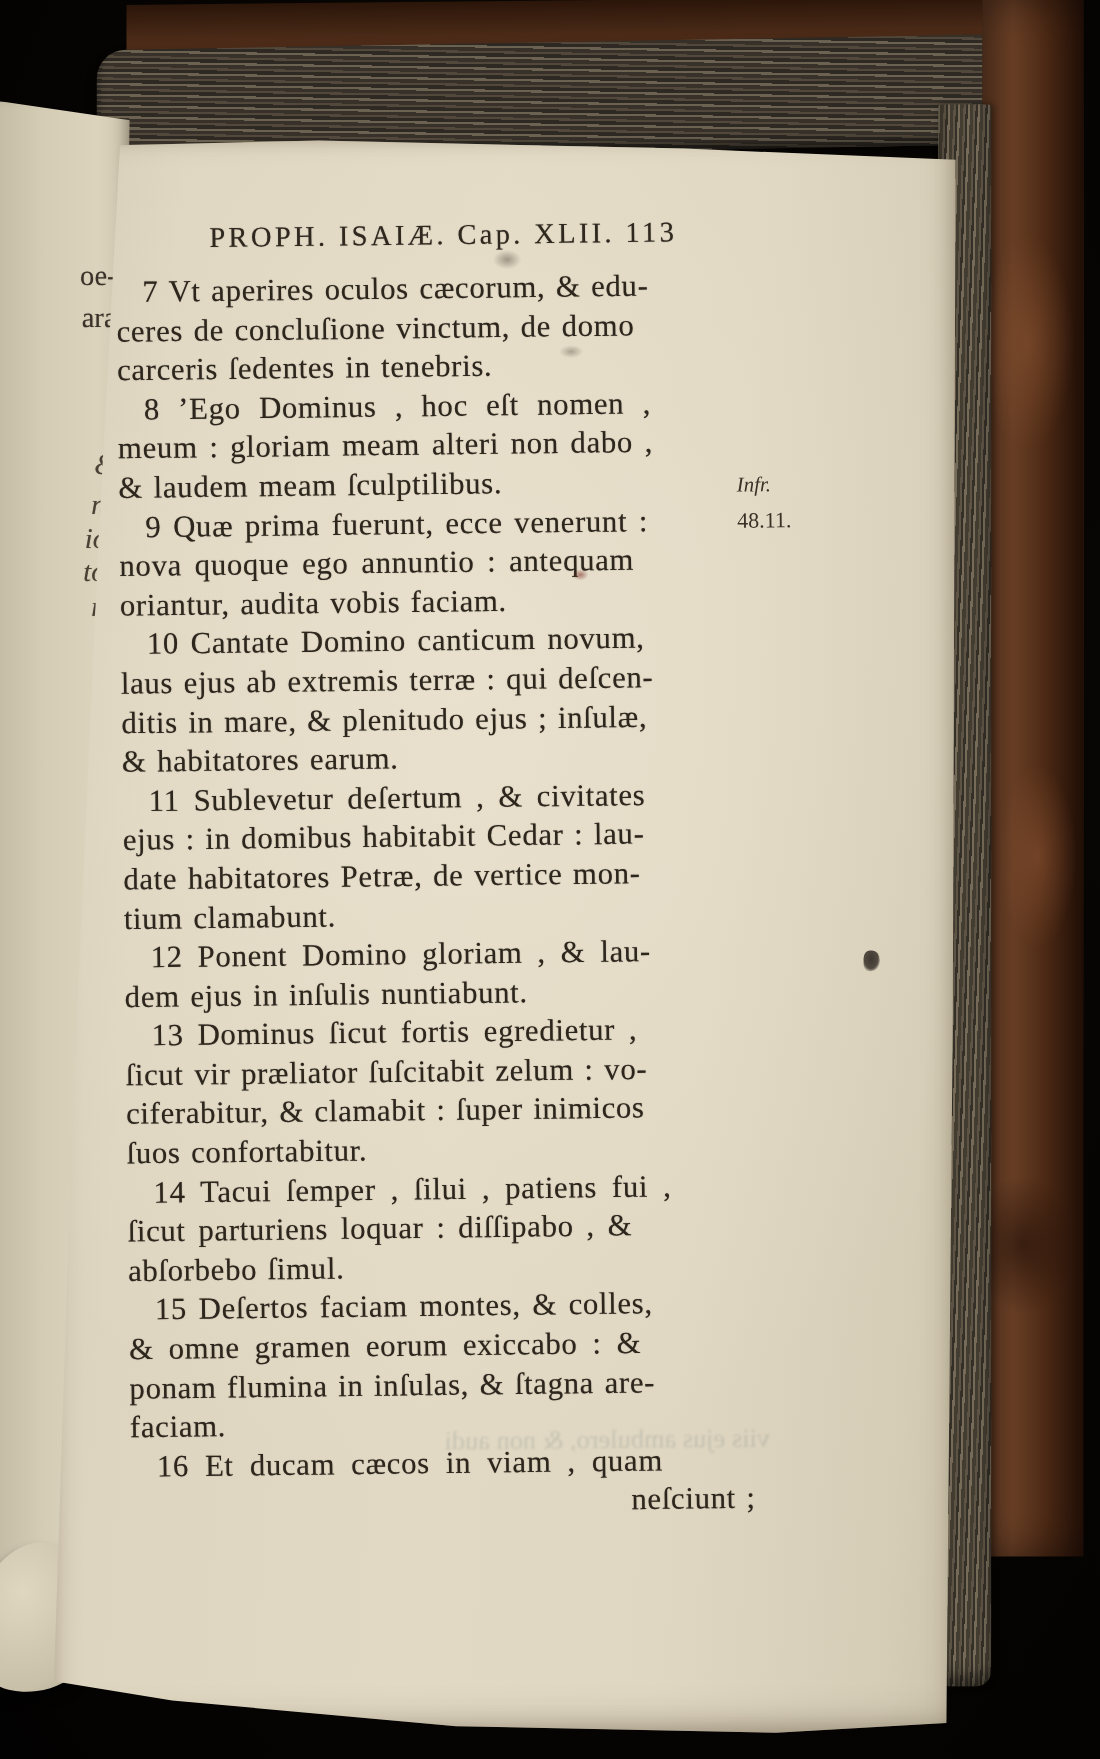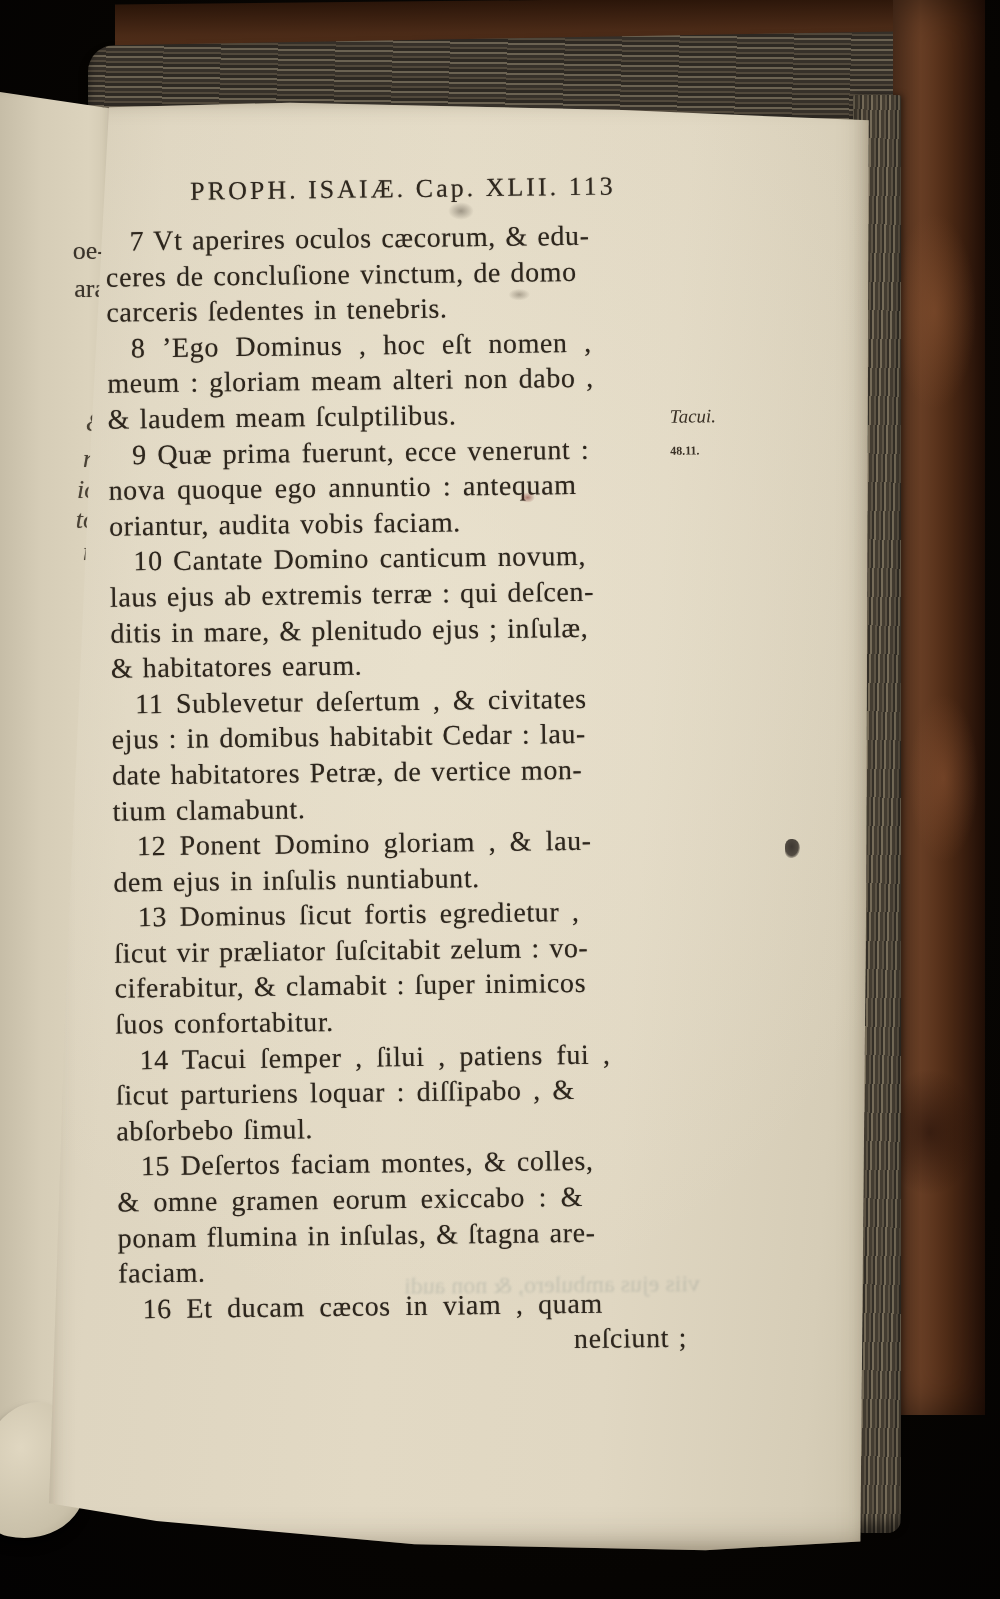--- a/index.html
+++ b/index.html
@@ -43,7 +43,7 @@
     box-shadow:0 8px 10px rgba(0,0,0,.6);}
 
   
-  .page{position:absolute;left:40px;top:94px;width:832px;height:1462px;
+  .page{position:absolute;left:40px;top:119px;width:832px;height:1462px;
     background:
       radial-gradient(ellipse 700px 900px at 45% 35%,rgba(238,231,212,.55),transparent 80%),
       linear-gradient(94deg,#d3cab4 0%,#ded5c0 14%,#e2d9c4 45%,#e0d7c2 70%,#d6cdb7 92%,#cdc4ad 100%);

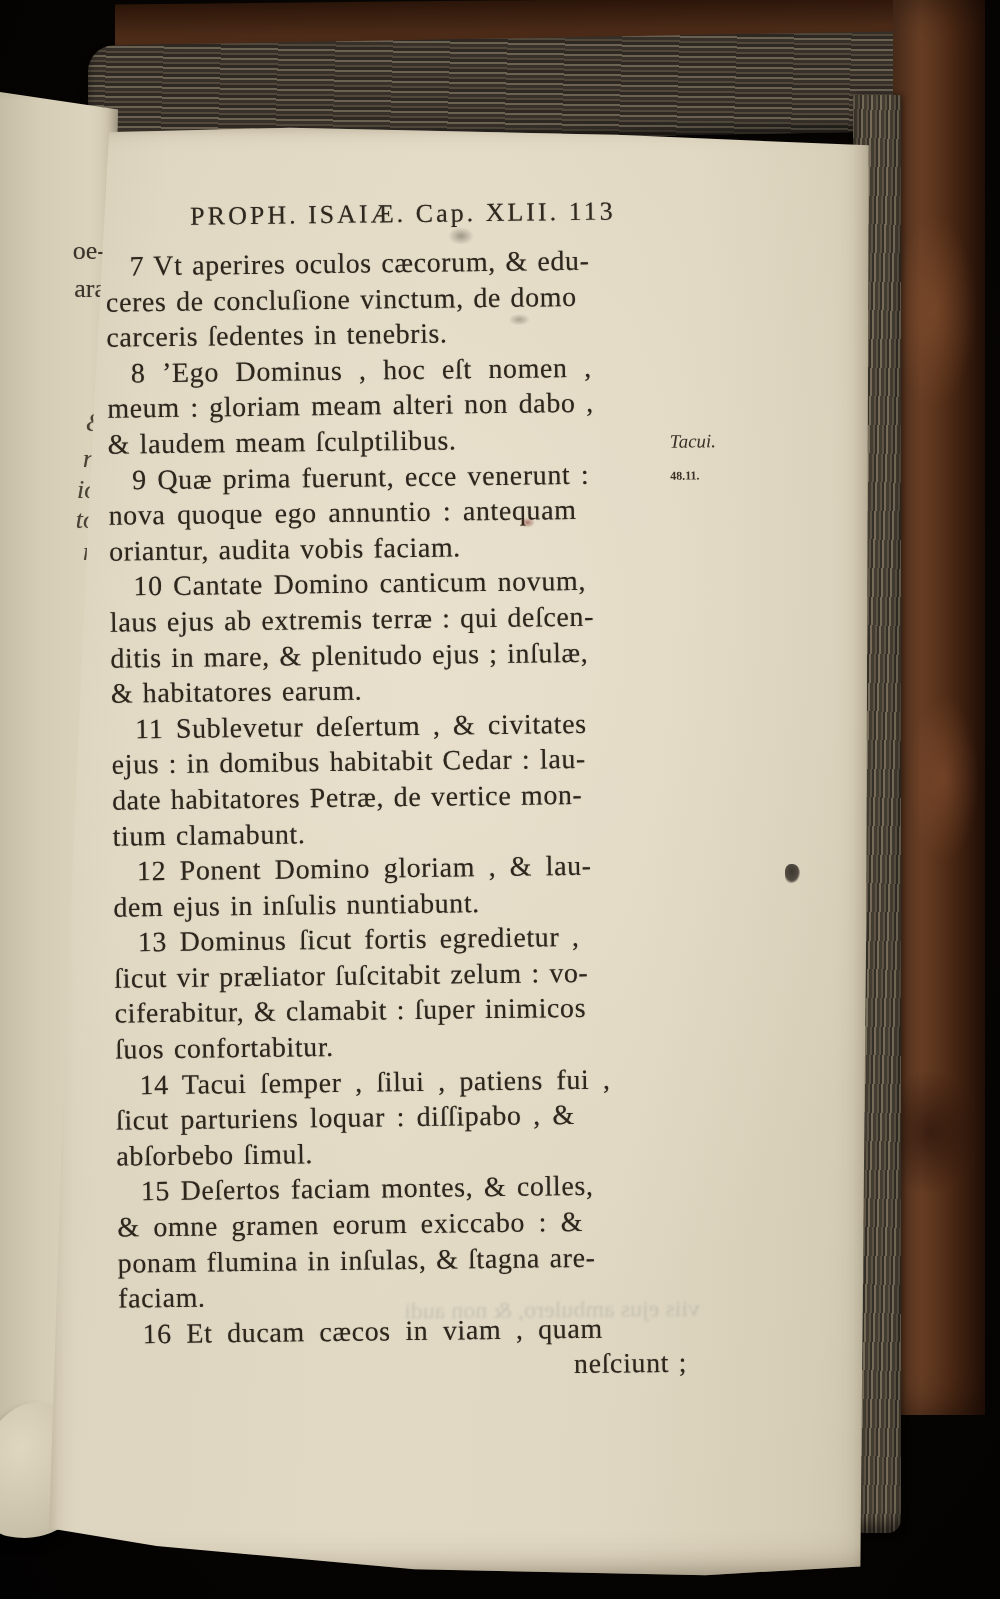--- a/index.html
+++ b/index.html
@@ -147,7 +147,7 @@
           <div class="line right">neſciunt ;</div>
         </div>
       <div class="margin-note">
-        <span>Tacui.</span><br>
+        <span>Infr.</span><br>
         <span class="ref">48.11.</span>
       </div>
       <div class="smudge-caecorum"></div>

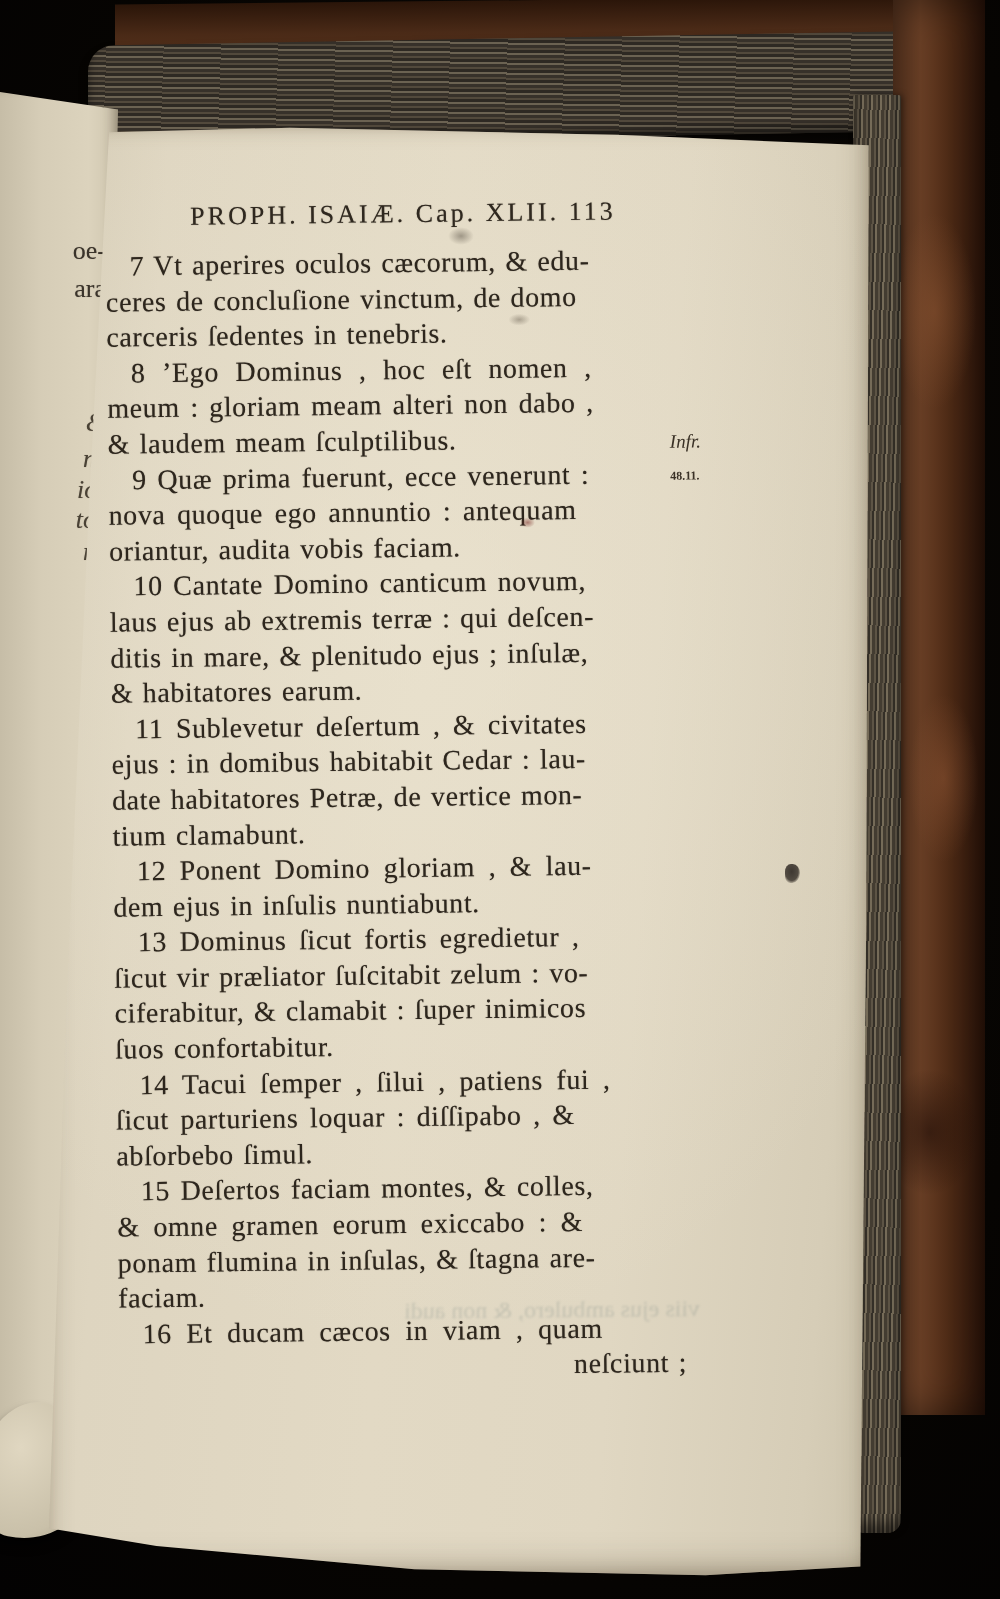--- a/index.html
+++ b/index.html
@@ -61,7 +61,7 @@
   .line.right{text-align:right;padding-right:28px;}
   .margin-note{position:absolute;left:562px;top:230px;width:110px;
     font-style:italic;font-size:19px;line-height:32px;color:#3a3126;white-space:nowrap;}
-  .margin-note .ref{font-style:normal;font-size:12px;font-weight:bold;}
+  .margin-note .ref{font-style:normal;font-size:20px;}
 
   
   .smudge-header{position:absolute;left:408px;top:108px;width:26px;height:18px;border-radius:50%;

